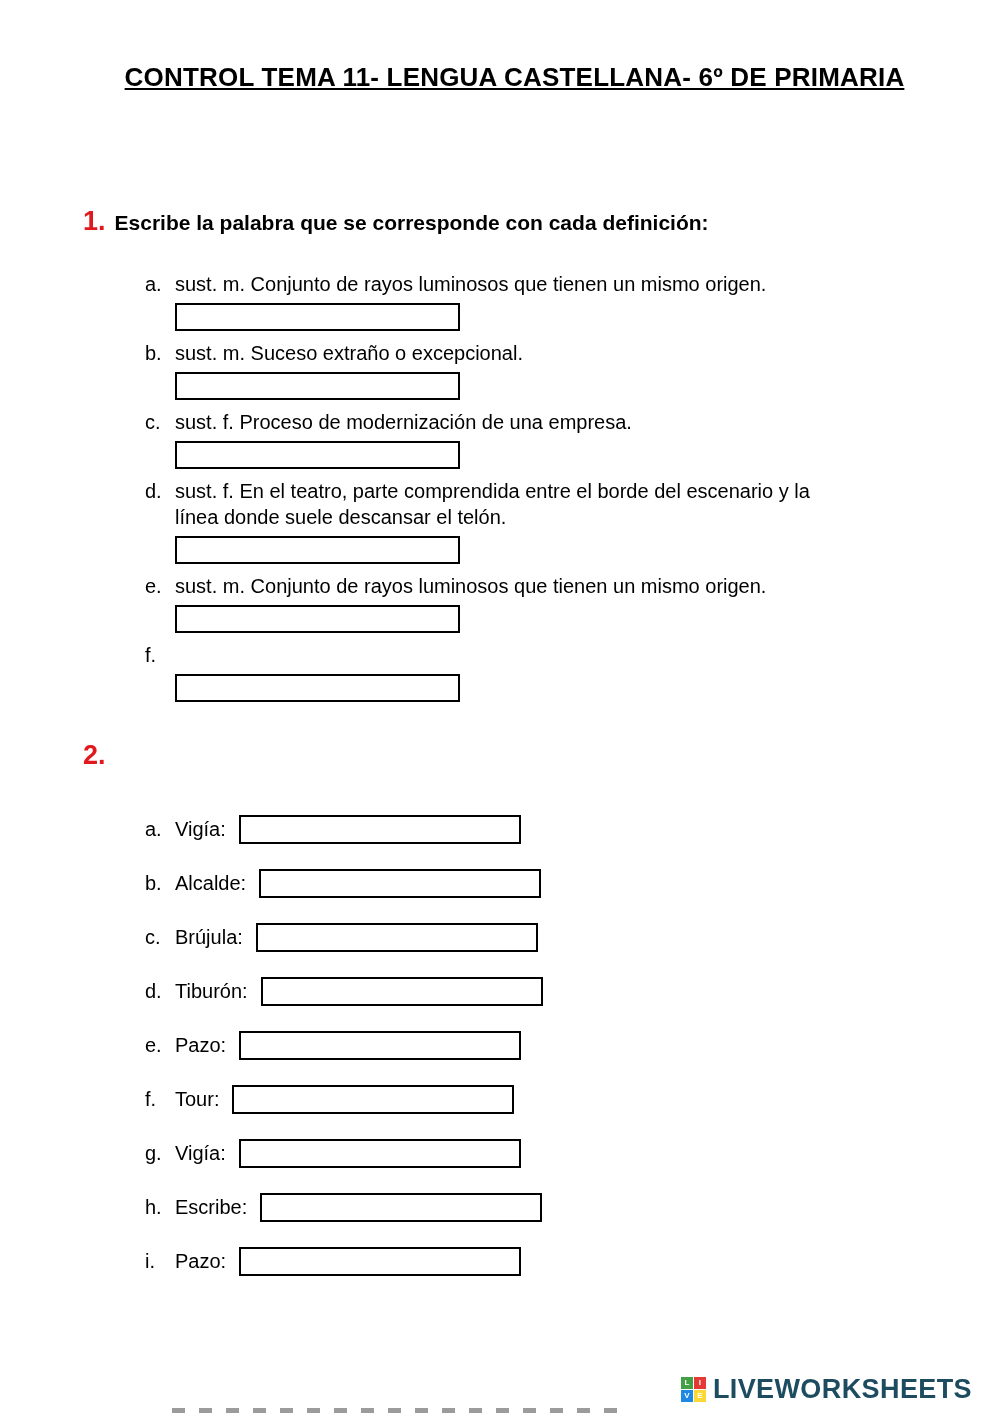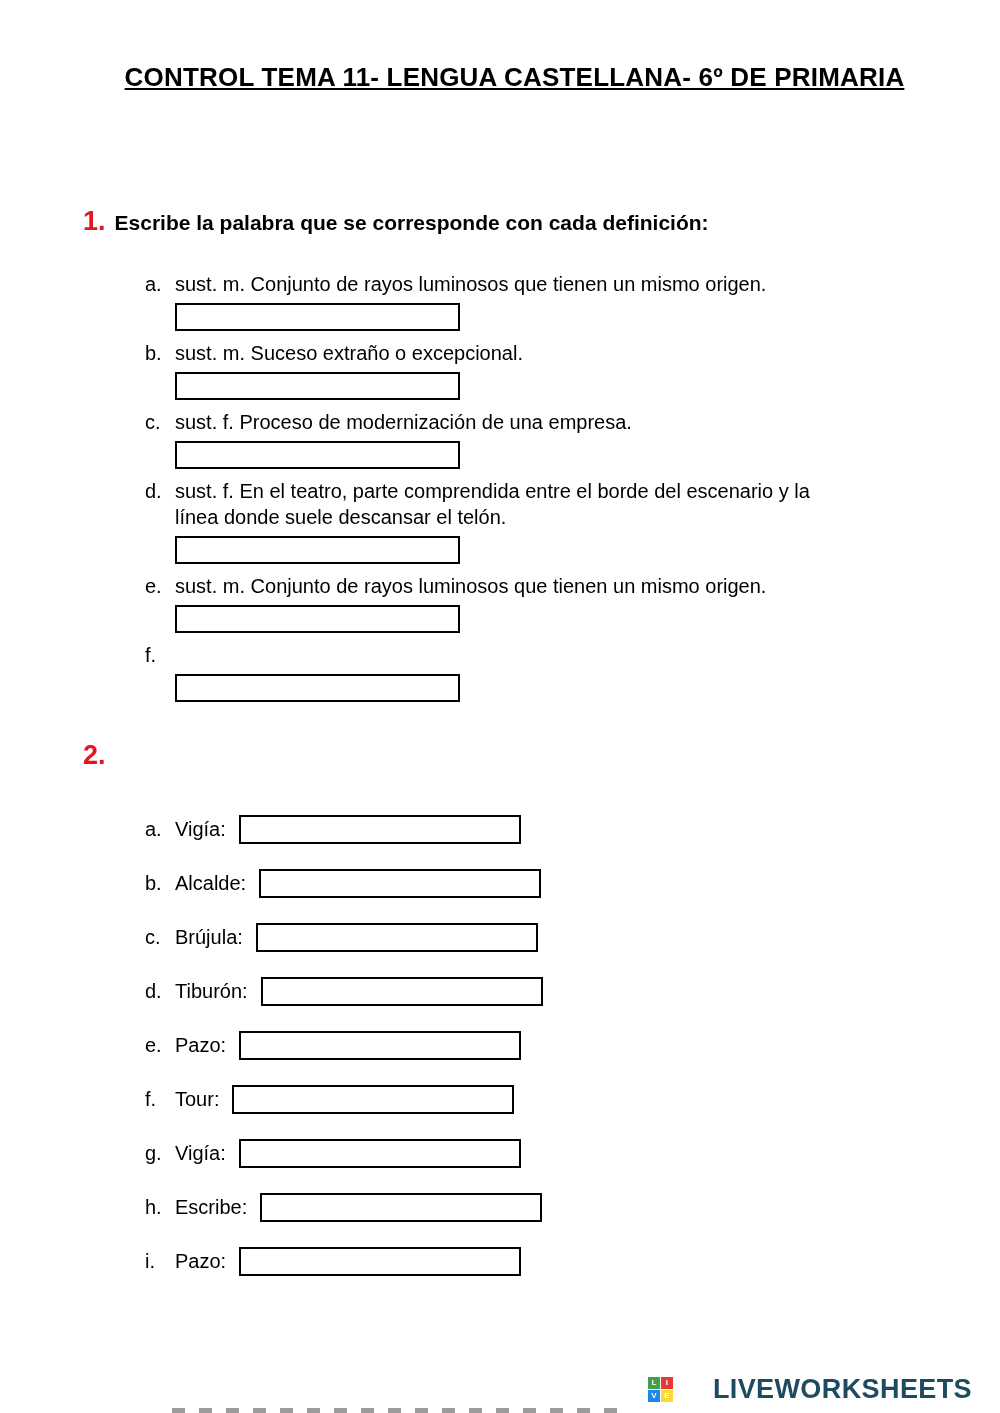--- a/index.html
+++ b/index.html
@@ -272,7 +272,7 @@
       <span class="logo-sq" style="background: rgb(30, 136, 229);">V</span>
       <span class="logo-sq" style="background: rgb(253, 216, 53);">E</span>
     </div>
-    <span class="brand" style="color: rgb(29, 75, 95); margin-left: 33px;">LIVEWORKSHEETS</span>
+    <span class="brand" style="color: rgb(29, 75, 95);">LIVEWORKSHEETS</span>
   </div>
 
   <div class="cutoff"></div>

